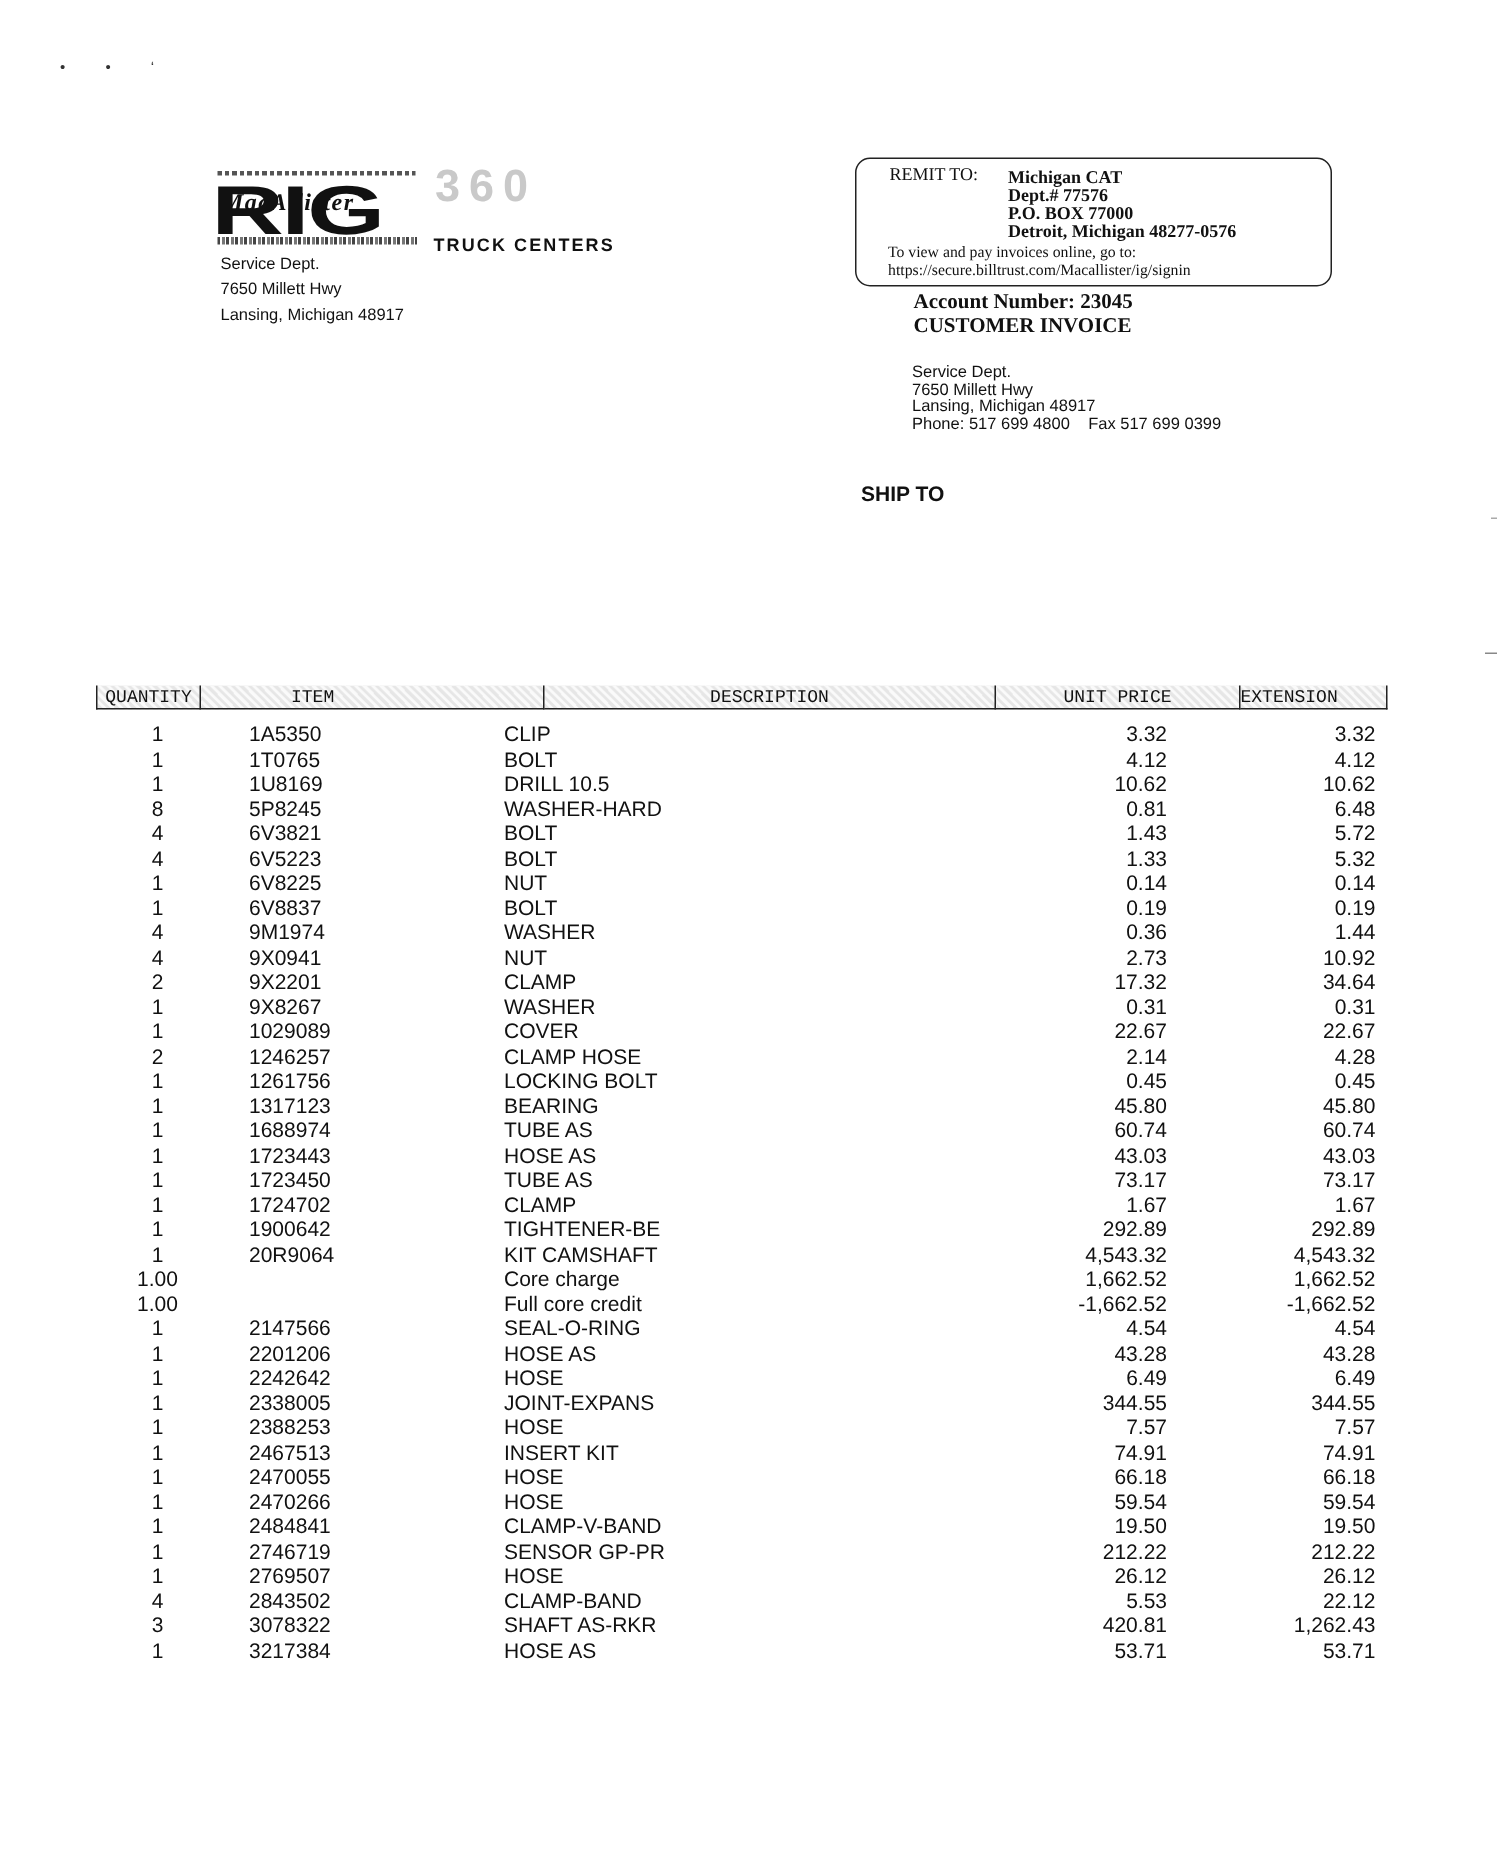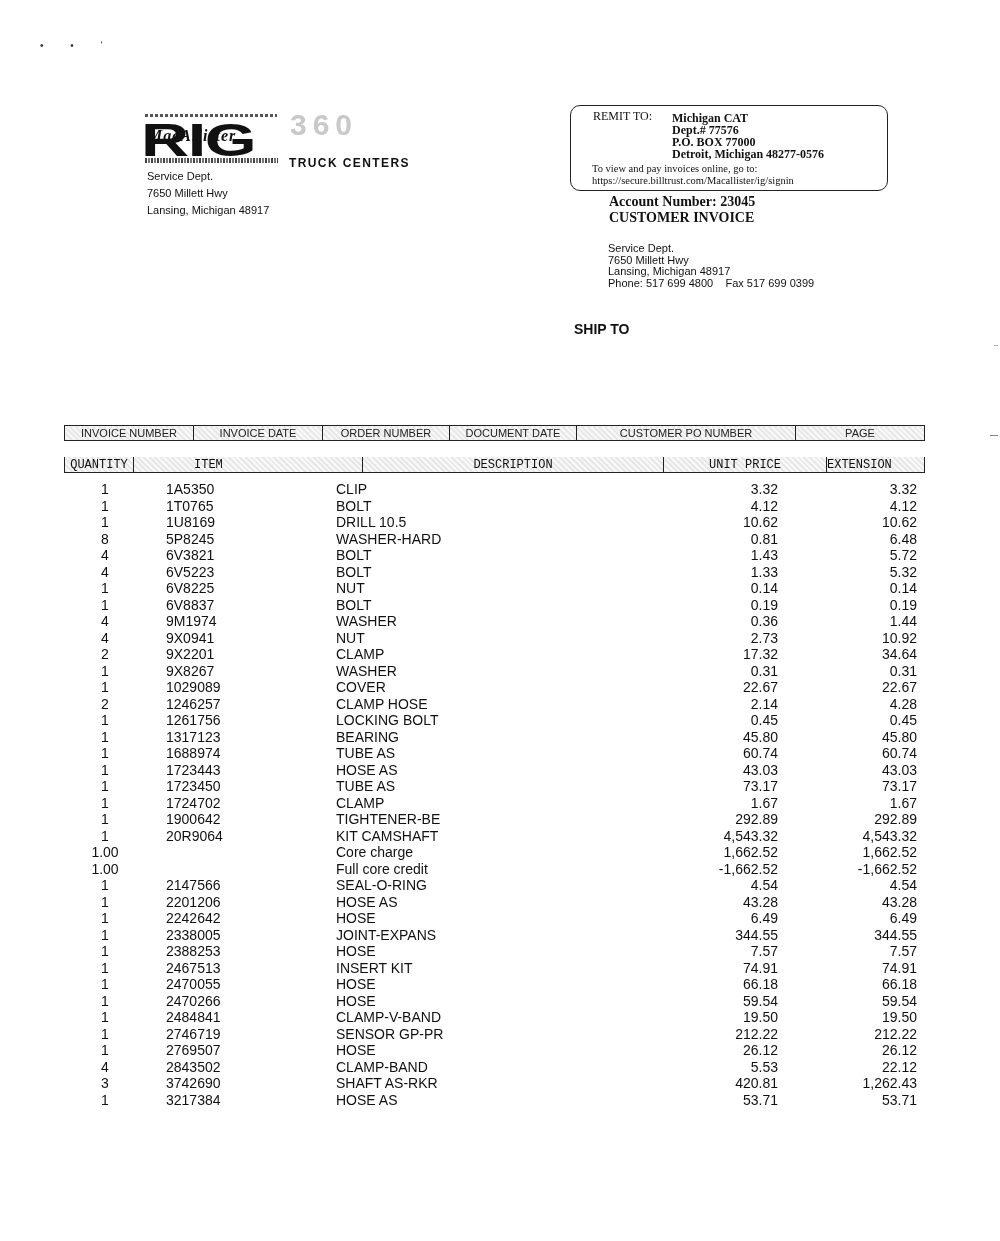--- a/index.html
+++ b/index.html
@@ -89,14 +89,6 @@
 
 <table class="abs htable">
   <tbody>
-      <tr>
-    <td class="hlabel" style="width:128px">INVOICE NUMBER</td>
-    <td class="hlabel" style="width:128px">INVOICE DATE</td>
-    <td class="hlabel" style="width:126px">ORDER NUMBER</td>
-    <td class="hlabel" style="width:126px">DOCUMENT DATE</td>
-    <td class="hlabel" style="width:218px">CUSTOMER PO NUMBER</td>
-    <td class="hlabel">PAGE</td>
-  </tr>
 </tbody>
   </table>
 

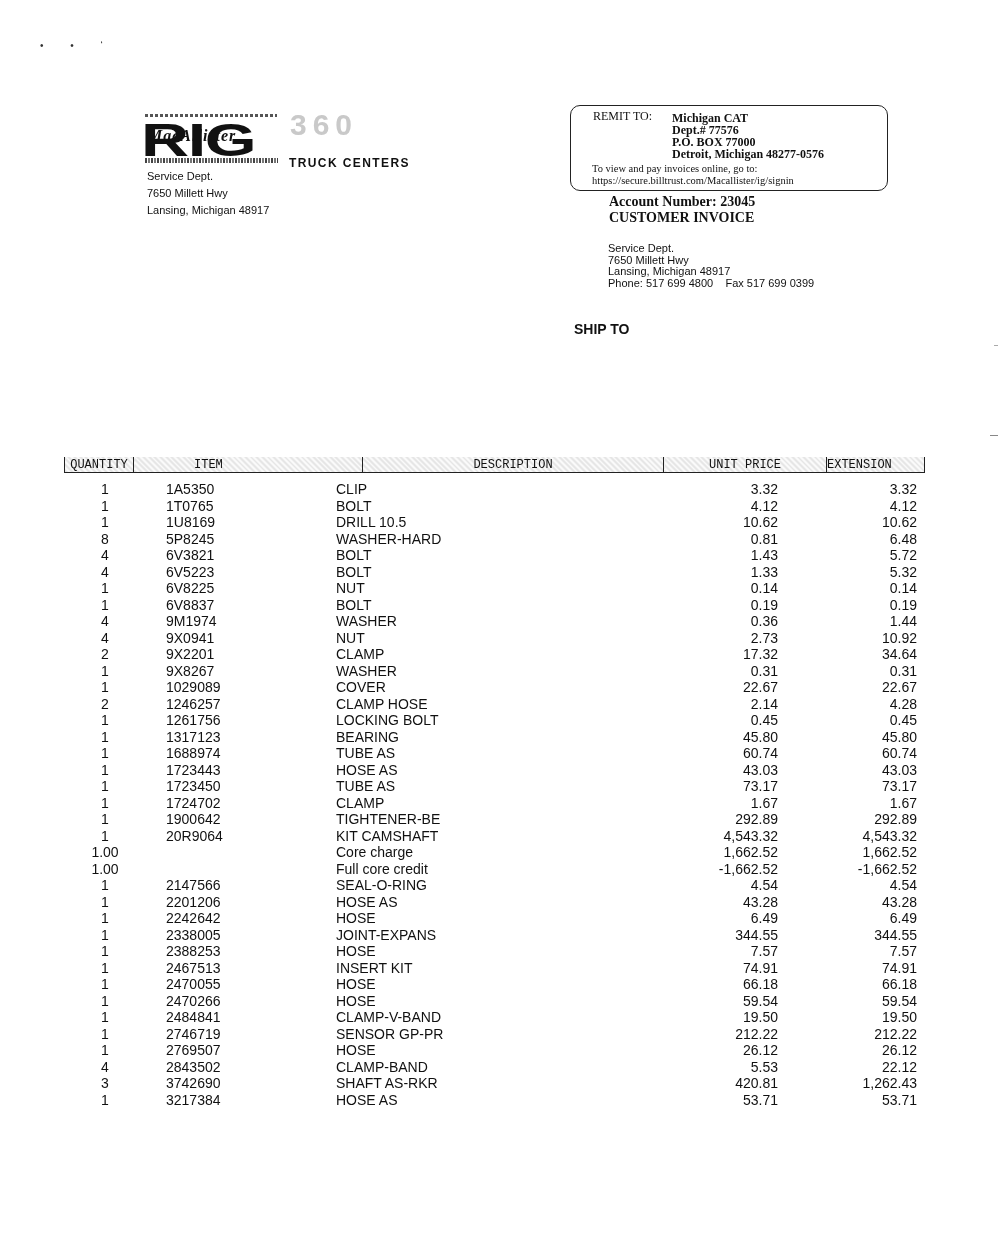--- a/index.html
+++ b/index.html
@@ -359,7 +359,7 @@
     </div>
     <div class="row">
       <span class="c-qty">3</span>
-      <span class="c-item">3742690</span>
+      <span class="c-item">3078322</span>
       <span class="c-desc">SHAFT AS-RKR</span>
       <span class="c-price">420.81</span>
       <span class="c-ext">1,262.43</span>

